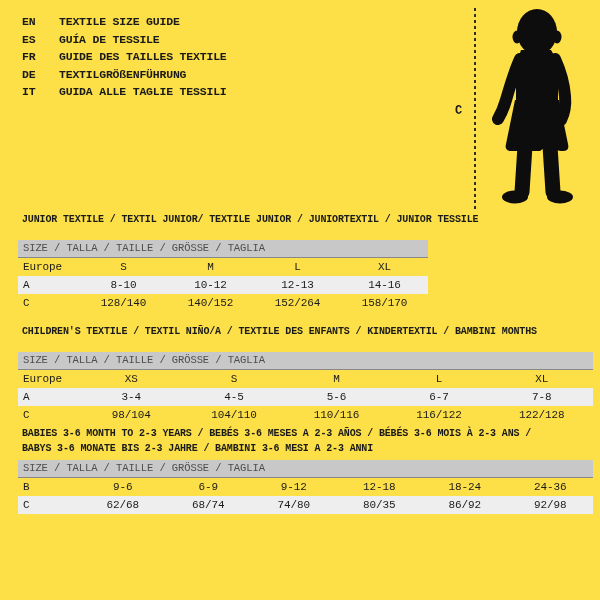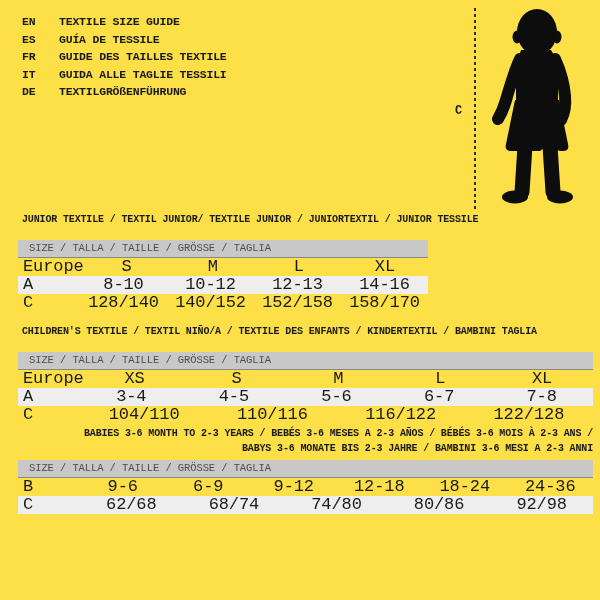--- a/index.html
+++ b/index.html
@@ -58,12 +58,12 @@
       <span class="lang-text">GUIDE DES TAILLES TEXTILE</span>
     </div>
     <div class="lang-row">
+      <span class="lang-code">DE</span>
+      <span class="lang-text">TEXTILGRÖßENFÜHRUNG</span>
+    </div>
+    <div class="lang-row">
       <span class="lang-code">IT</span>
       <span class="lang-text">GUIDA ALLE TAGLIE TESSILI</span>
-    </div>
-    <div class="lang-row">
-      <span class="lang-code">DE</span>
-      <span class="lang-text">TEXTILGRÖßENFÜHRUNG</span>
     </div>
   </div>
 

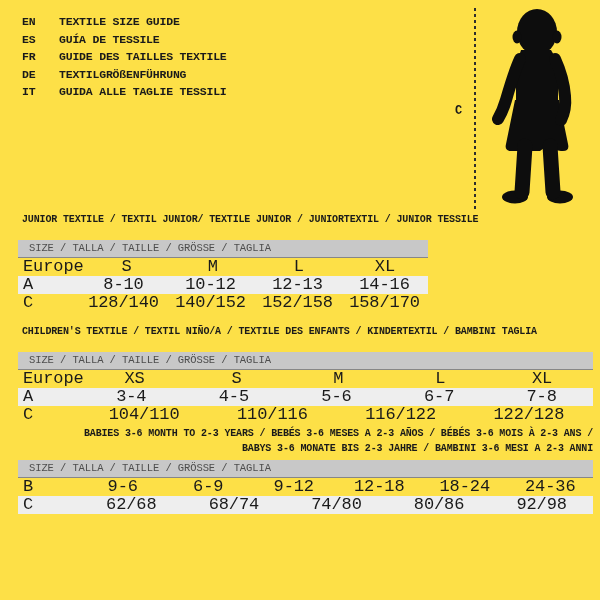--- a/index.html
+++ b/index.html
@@ -29,7 +29,7 @@
   .t3 .tbl-title{line-height:14.5px;margin-bottom:0;}
   .tbl-header{height:17px;line-height:17px;background:#c8c8c8;
               border-bottom:1px solid #878787;color:#4d4d4d;font-size:10.5px;
-              padding-left:11px;letter-spacing:-0.1px;white-space:nowrap;overflow:hidden;}
+              padding-left:5px;letter-spacing:-0.1px;white-space:nowrap;overflow:hidden;}
   .trow{display:flex;height:18px;line-height:18px;font-size:17px;letter-spacing:-0.1px;}
   .trow.shade{background:#eeeeee;}
   .tcell{flex:1;text-align:center;}

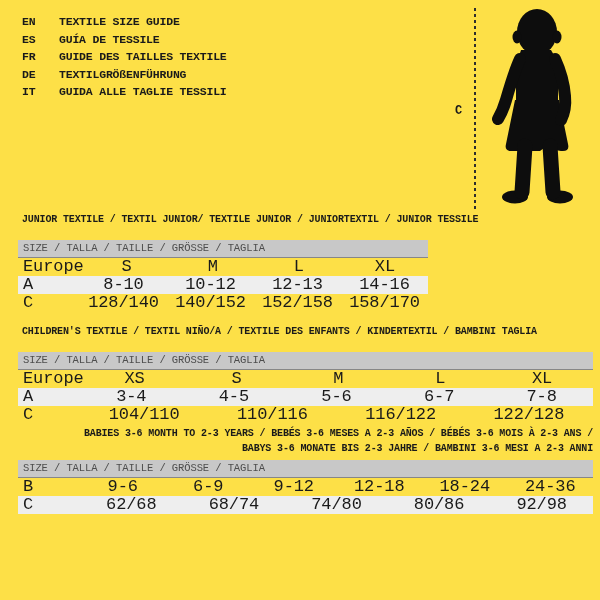--- a/index.html
+++ b/index.html
@@ -30,7 +30,7 @@
   .tbl-header{height:17px;line-height:17px;background:#c8c8c8;
               border-bottom:1px solid #878787;color:#4d4d4d;font-size:10.5px;
               padding-left:5px;letter-spacing:-0.1px;white-space:nowrap;overflow:hidden;}
-  .trow{display:flex;height:18px;line-height:18px;font-size:17px;letter-spacing:-0.1px;}
+  .trow{display:flex;height:18px;line-height:18px;font-size:11px;letter-spacing:-0.1px;}
   .trow.shade{background:#eeeeee;}
   .tcell{flex:1;text-align:center;}
   .tcell.label{flex:0 0 57px;text-align:left;padding-left:5px;}

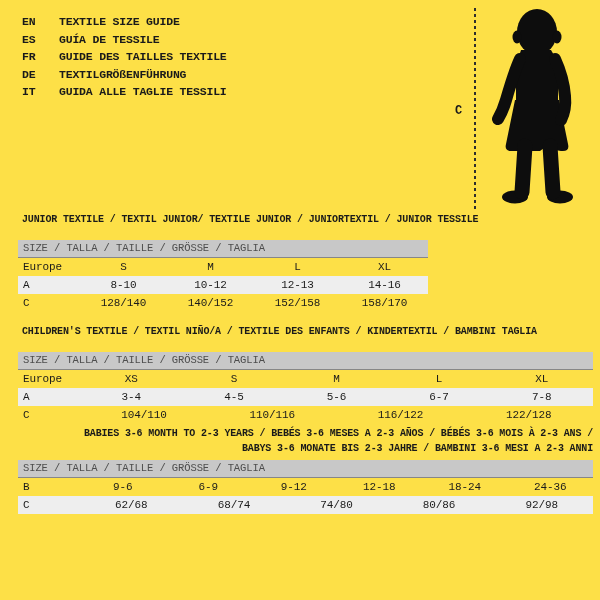--- a/index.html
+++ b/index.html
@@ -108,7 +108,7 @@
       <div class="tcell label">C</div>
       <div class="tcell">128/140</div>
       <div class="tcell">140/152</div>
-      <div class="tcell">152/158</div>
+      <div class="tcell">152/264</div>
       <div class="tcell">158/170</div>
     </div>
   </section>

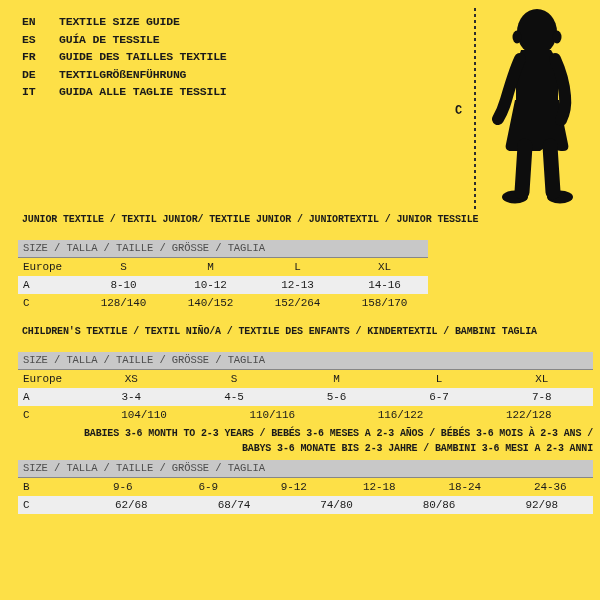--- a/index.html
+++ b/index.html
@@ -114,7 +114,7 @@
   </section>
 
   <section class="tbl t2">
-    <div class="tbl-title">CHILDREN'S TEXTILE / TEXTIL NIÑO/A / TEXTILE DES ENFANTS / KINDERTEXTIL / BAMBINI TAGLIA</div>
+    <div class="tbl-title">CHILDREN'S TEXTILE / TEXTIL NIÑO/A / TEXTILE DES ENFANTS / KINDERTEXTIL / BAMBINI MONTHS</div>
     <div class="tbl-header">SIZE / TALLA / TAILLE / GRÖSSE / TAGLIA</div>
     <div class="trow">
       <div class="tcell label">Europe</div>

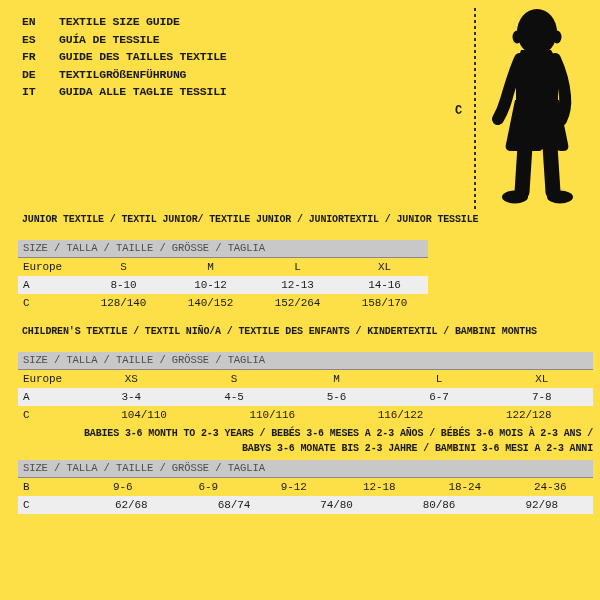--- a/index.html
+++ b/index.html
@@ -134,6 +134,7 @@
     </div>
     <div class="trow">
       <div class="tcell label">C</div>
+      <div class="tcell">98/104</div>
       <div class="tcell">104/110</div>
       <div class="tcell">110/116</div>
       <div class="tcell">116/122</div>

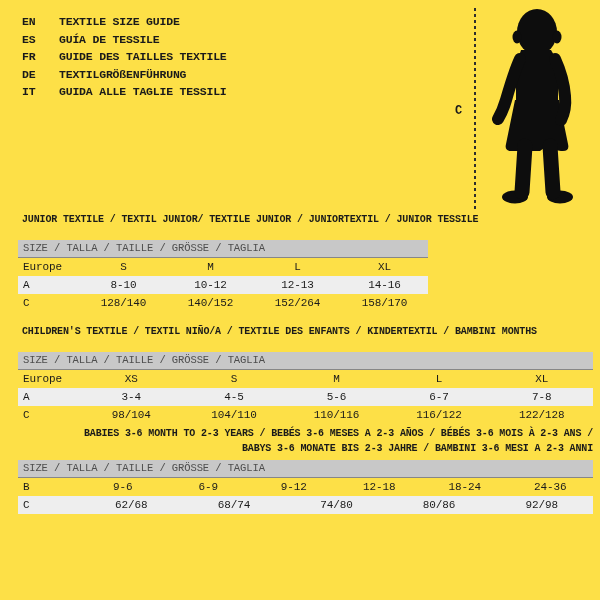--- a/index.html
+++ b/index.html
@@ -25,7 +25,7 @@
   .tbl-title{font-size:10px;font-weight:bold;letter-spacing:-0.15px;
              padding-left:4px;white-space:nowrap;line-height:13px;}
   .t1 .tbl-title,.t2 .tbl-title{margin-bottom:14px;}
-  .t3 .title-wrap{margin-bottom:4px;text-align:right;}
+  .t3 .title-wrap{margin-bottom:4px;}
   .t3 .tbl-title{line-height:14.5px;margin-bottom:0;}
   .tbl-header{height:17px;line-height:17px;background:#c8c8c8;
               border-bottom:1px solid #878787;color:#4d4d4d;font-size:10.5px;

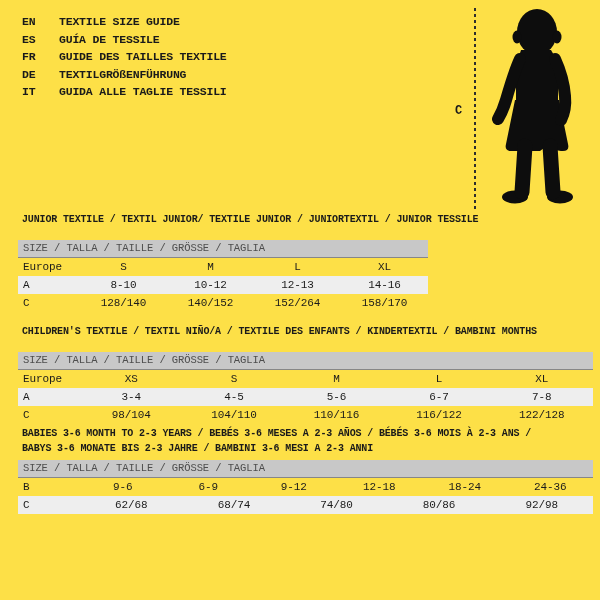--- a/index.html
+++ b/index.html
@@ -162,7 +162,7 @@
       <div class="tcell">62/68</div>
       <div class="tcell">68/74</div>
       <div class="tcell">74/80</div>
-      <div class="tcell">80/86</div>
+      <div class="tcell">80/35</div>
       <div class="tcell">92/98</div>
     </div>
   </section>

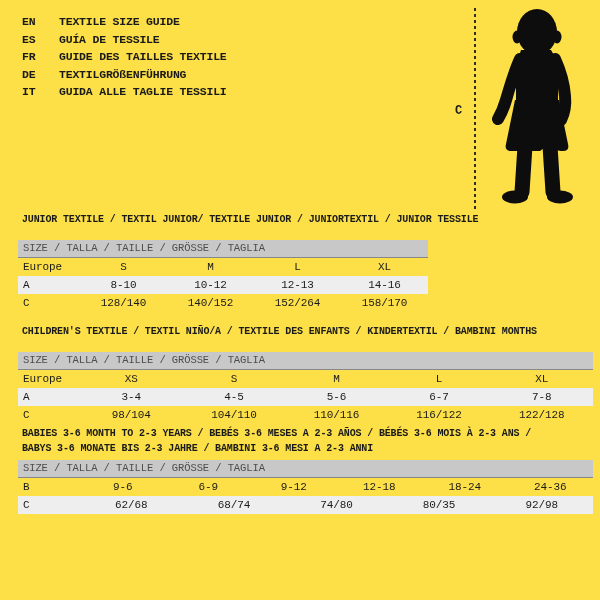--- a/index.html
+++ b/index.html
@@ -163,6 +163,7 @@
       <div class="tcell">68/74</div>
       <div class="tcell">74/80</div>
       <div class="tcell">80/35</div>
+      <div class="tcell">86/92</div>
       <div class="tcell">92/98</div>
     </div>
   </section>

